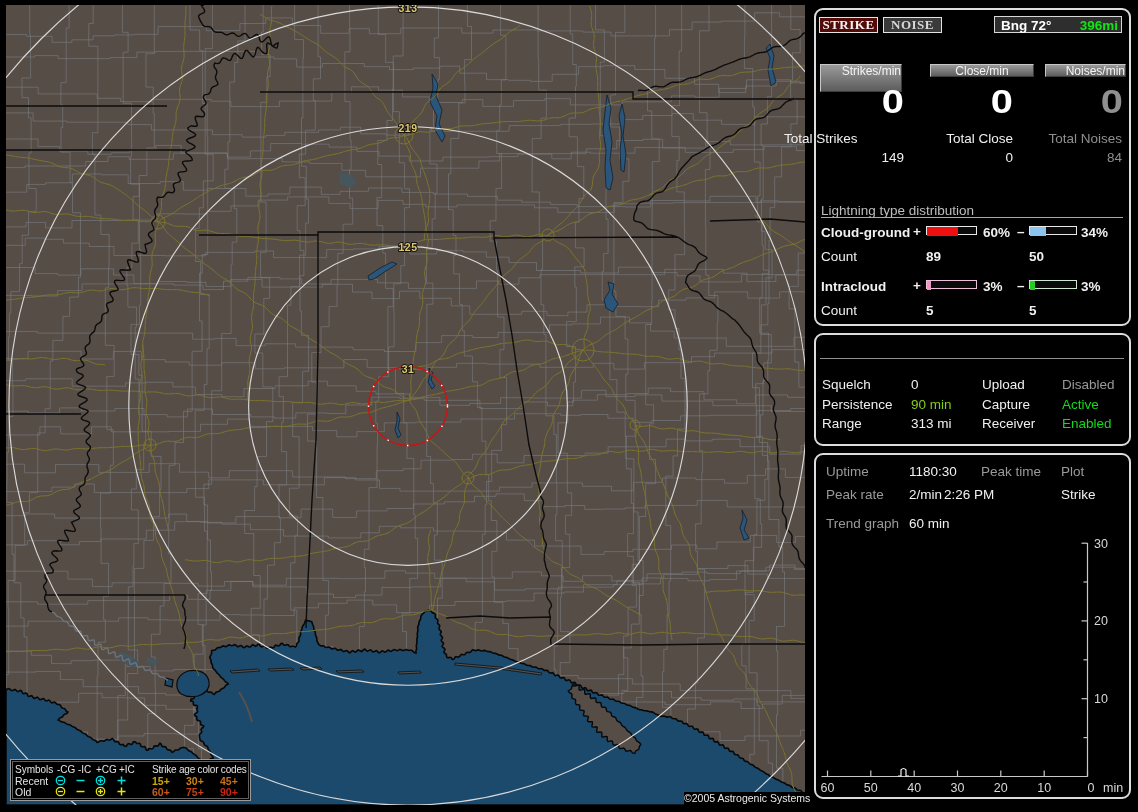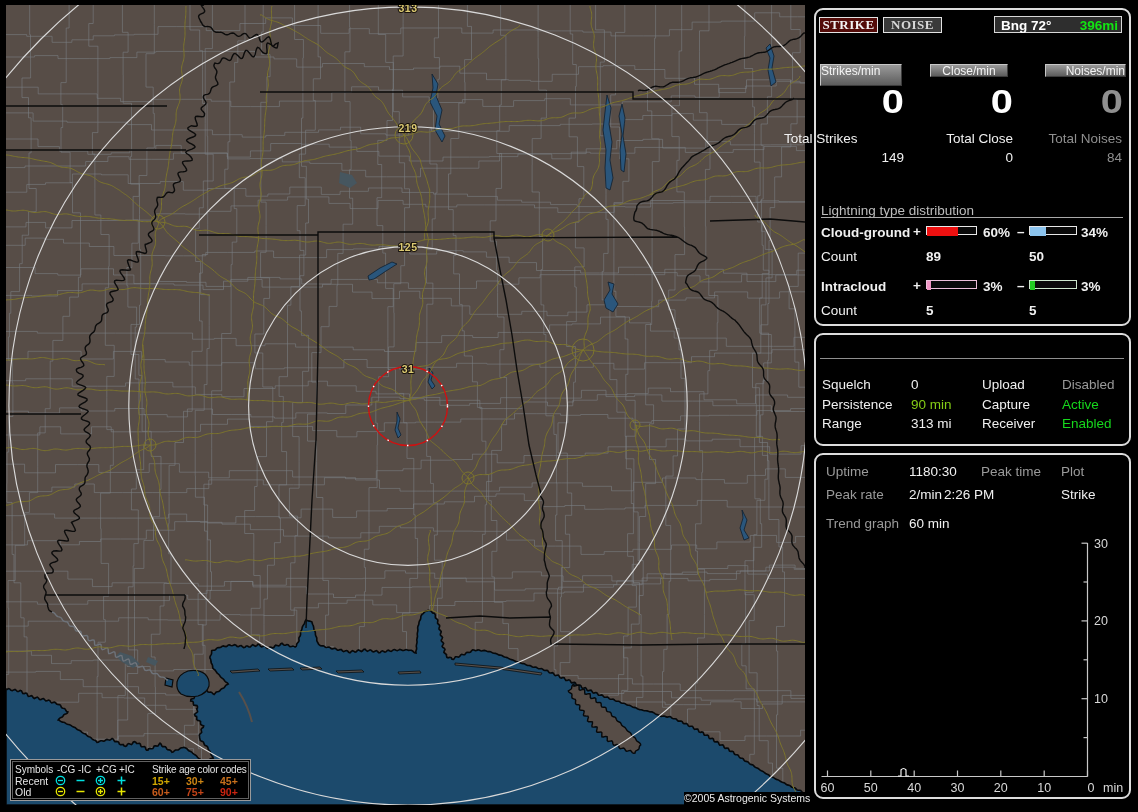--- a/index.html
+++ b/index.html
@@ -107,7 +107,7 @@
       <span style="position:absolute;left:6px;top:1px;color:#fff;font:bold 13.5px 'Liberation Sans',sans-serif;white-space:nowrap">Bng 72°</span>
       <span style="position:absolute;right:3px;top:1px;color:#12e412;font:bold 13.5px 'Liberation Sans',sans-serif;white-space:nowrap">396mi</span>
     </div>
-    <div style="position:absolute;left:820px;top:64px;width:82px;height:22px;background:linear-gradient(#9a9a9a,#5c5c5c);border:1px solid;border-color:#c7c7c7 #3c3c3c #3c3c3c #c7c7c7;color:#f4f4f4;font:12px 'Liberation Sans',sans-serif;text-align:left;line-height:13px">Strikes/min</div>
+    <div style="position:absolute;left:820px;top:64px;width:82px;height:28px;background:linear-gradient(#9a9a9a,#5c5c5c);border:1px solid;border-color:#c7c7c7 #3c3c3c #3c3c3c #c7c7c7;color:#f4f4f4;font:12px 'Liberation Sans',sans-serif;text-align:right;line-height:13px">Strikes/min</div>
     <div style="position:absolute;left:930px;top:64px;width:78px;height:13px;background:linear-gradient(#9a9a9a,#5c5c5c);border:1px solid;border-color:#c7c7c7 #3c3c3c #3c3c3c #c7c7c7;color:#f4f4f4;font:12px 'Liberation Sans',sans-serif;text-align:center;line-height:13px">Close/min</div>
     <div style="position:absolute;left:1045px;top:64px;width:81px;height:13px;background:linear-gradient(#9a9a9a,#5c5c5c);border:1px solid;border-color:#c7c7c7 #3c3c3c #3c3c3c #c7c7c7;color:#f4f4f4;font:12px 'Liberation Sans',sans-serif;text-align:right;line-height:13px">Noises/min</div>
     <div style="position:absolute;left:784px;top:82px;width:120px;text-align:right;font:bold 34px 'Liberation Sans',sans-serif;transform:scaleX(1.17);transform-origin:100% 50%;color:#fff">0</div>

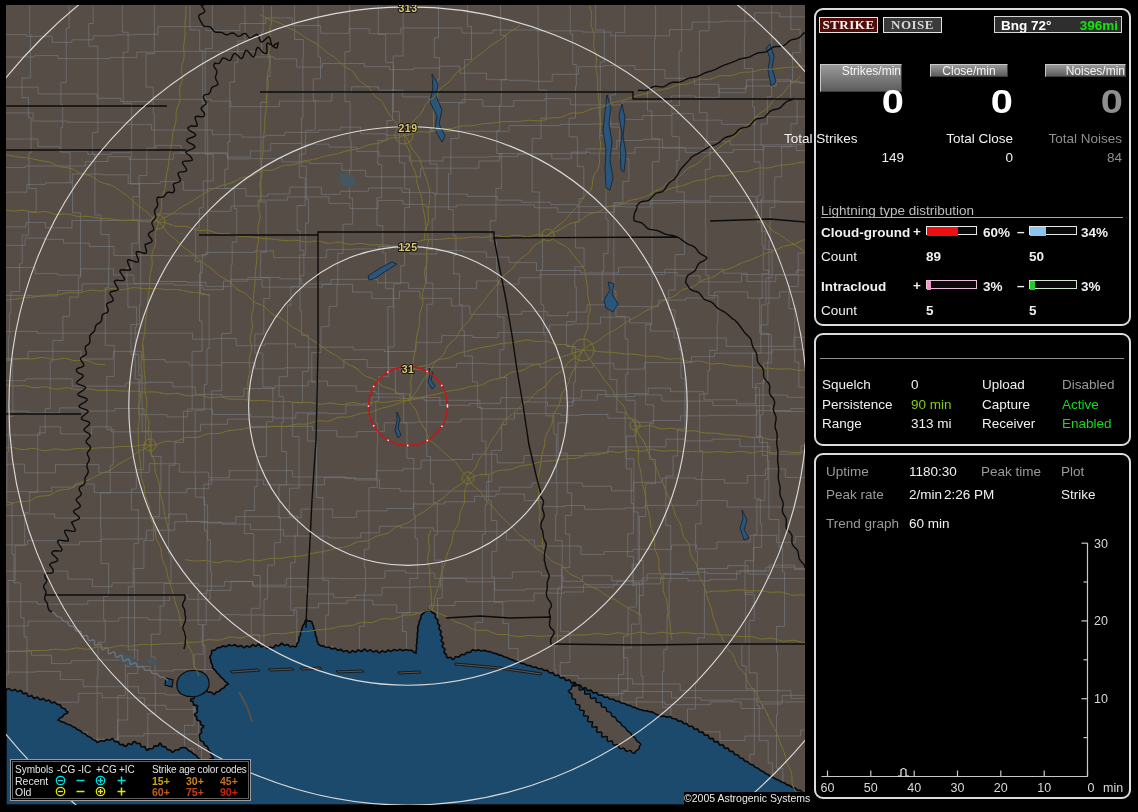--- a/index.html
+++ b/index.html
@@ -108,7 +108,7 @@
       <span style="position:absolute;right:3px;top:1px;color:#12e412;font:bold 13.5px 'Liberation Sans',sans-serif;white-space:nowrap">396mi</span>
     </div>
     <div style="position:absolute;left:820px;top:64px;width:82px;height:28px;background:linear-gradient(#9a9a9a,#5c5c5c);border:1px solid;border-color:#c7c7c7 #3c3c3c #3c3c3c #c7c7c7;color:#f4f4f4;font:12px 'Liberation Sans',sans-serif;text-align:right;line-height:13px">Strikes/min</div>
-    <div style="position:absolute;left:930px;top:64px;width:78px;height:13px;background:linear-gradient(#9a9a9a,#5c5c5c);border:1px solid;border-color:#c7c7c7 #3c3c3c #3c3c3c #c7c7c7;color:#f4f4f4;font:12px 'Liberation Sans',sans-serif;text-align:center;line-height:13px">Close/min</div>
+    <div style="position:absolute;left:930px;top:64px;width:104px;height:13px;background:linear-gradient(#9a9a9a,#5c5c5c);border:1px solid;border-color:#c7c7c7 #3c3c3c #3c3c3c #c7c7c7;color:#f4f4f4;font:12px 'Liberation Sans',sans-serif;text-align:center;line-height:13px">Close/min</div>
     <div style="position:absolute;left:1045px;top:64px;width:81px;height:13px;background:linear-gradient(#9a9a9a,#5c5c5c);border:1px solid;border-color:#c7c7c7 #3c3c3c #3c3c3c #c7c7c7;color:#f4f4f4;font:12px 'Liberation Sans',sans-serif;text-align:right;line-height:13px">Noises/min</div>
     <div style="position:absolute;left:784px;top:82px;width:120px;text-align:right;font:bold 34px 'Liberation Sans',sans-serif;transform:scaleX(1.17);transform-origin:100% 50%;color:#fff">0</div>
     <div style="position:absolute;left:893px;top:82px;width:120px;text-align:right;font:bold 34px 'Liberation Sans',sans-serif;transform:scaleX(1.17);transform-origin:100% 50%;color:#fff">0</div>

